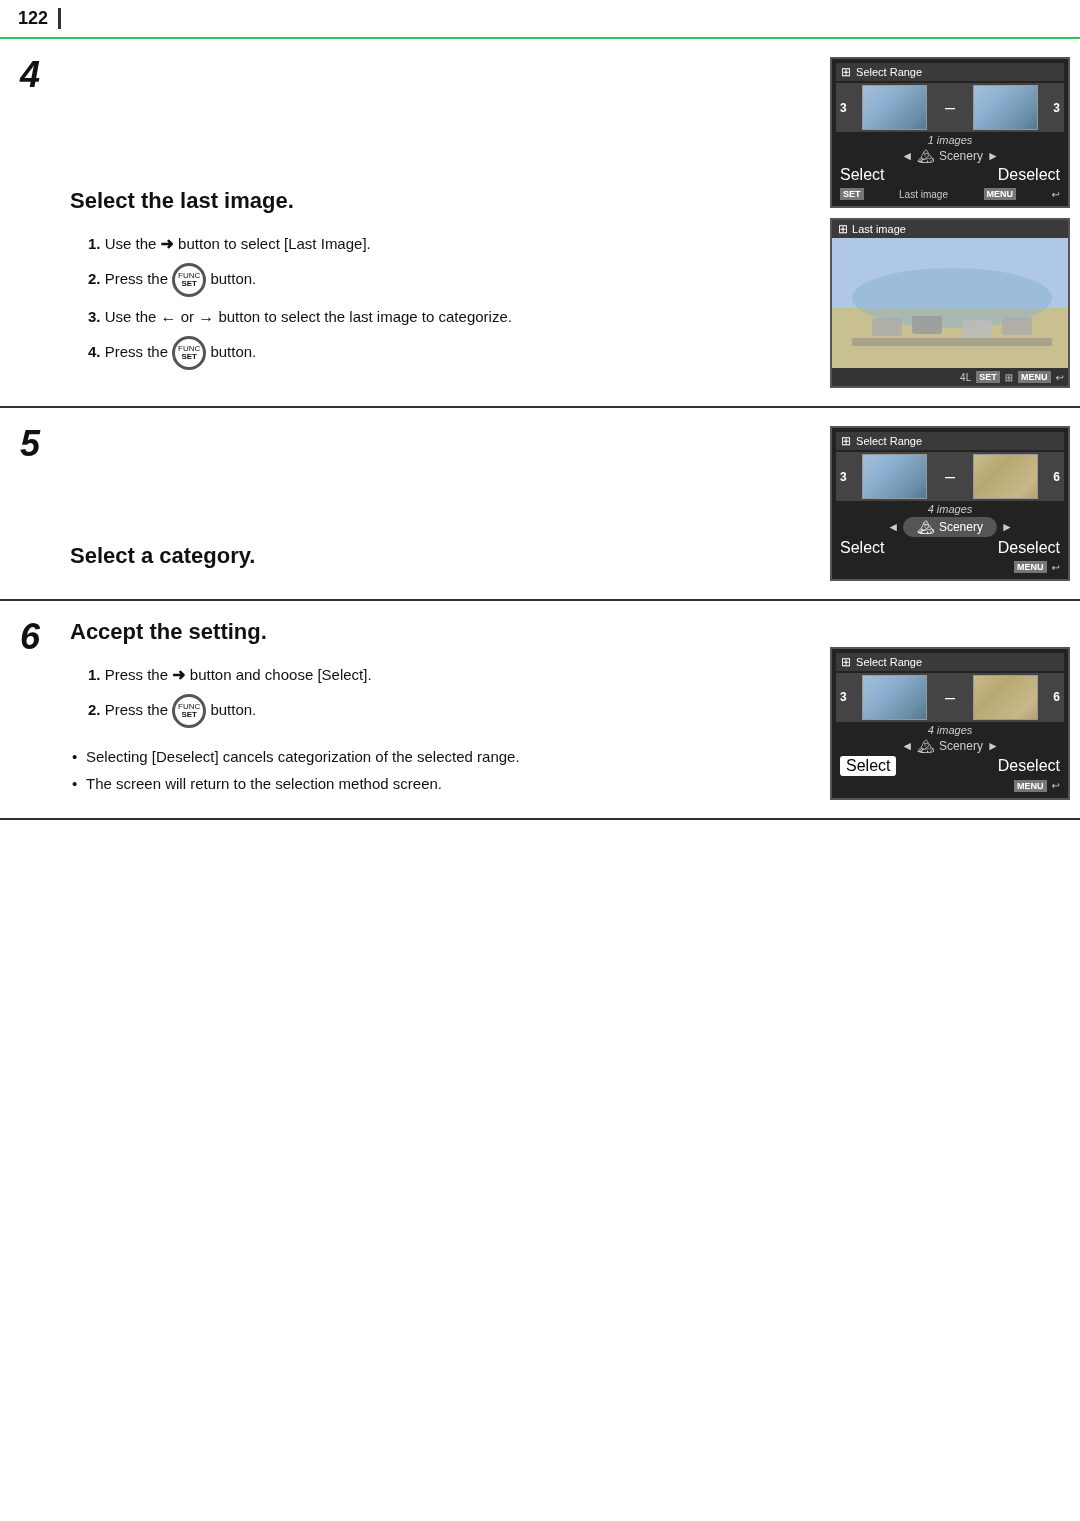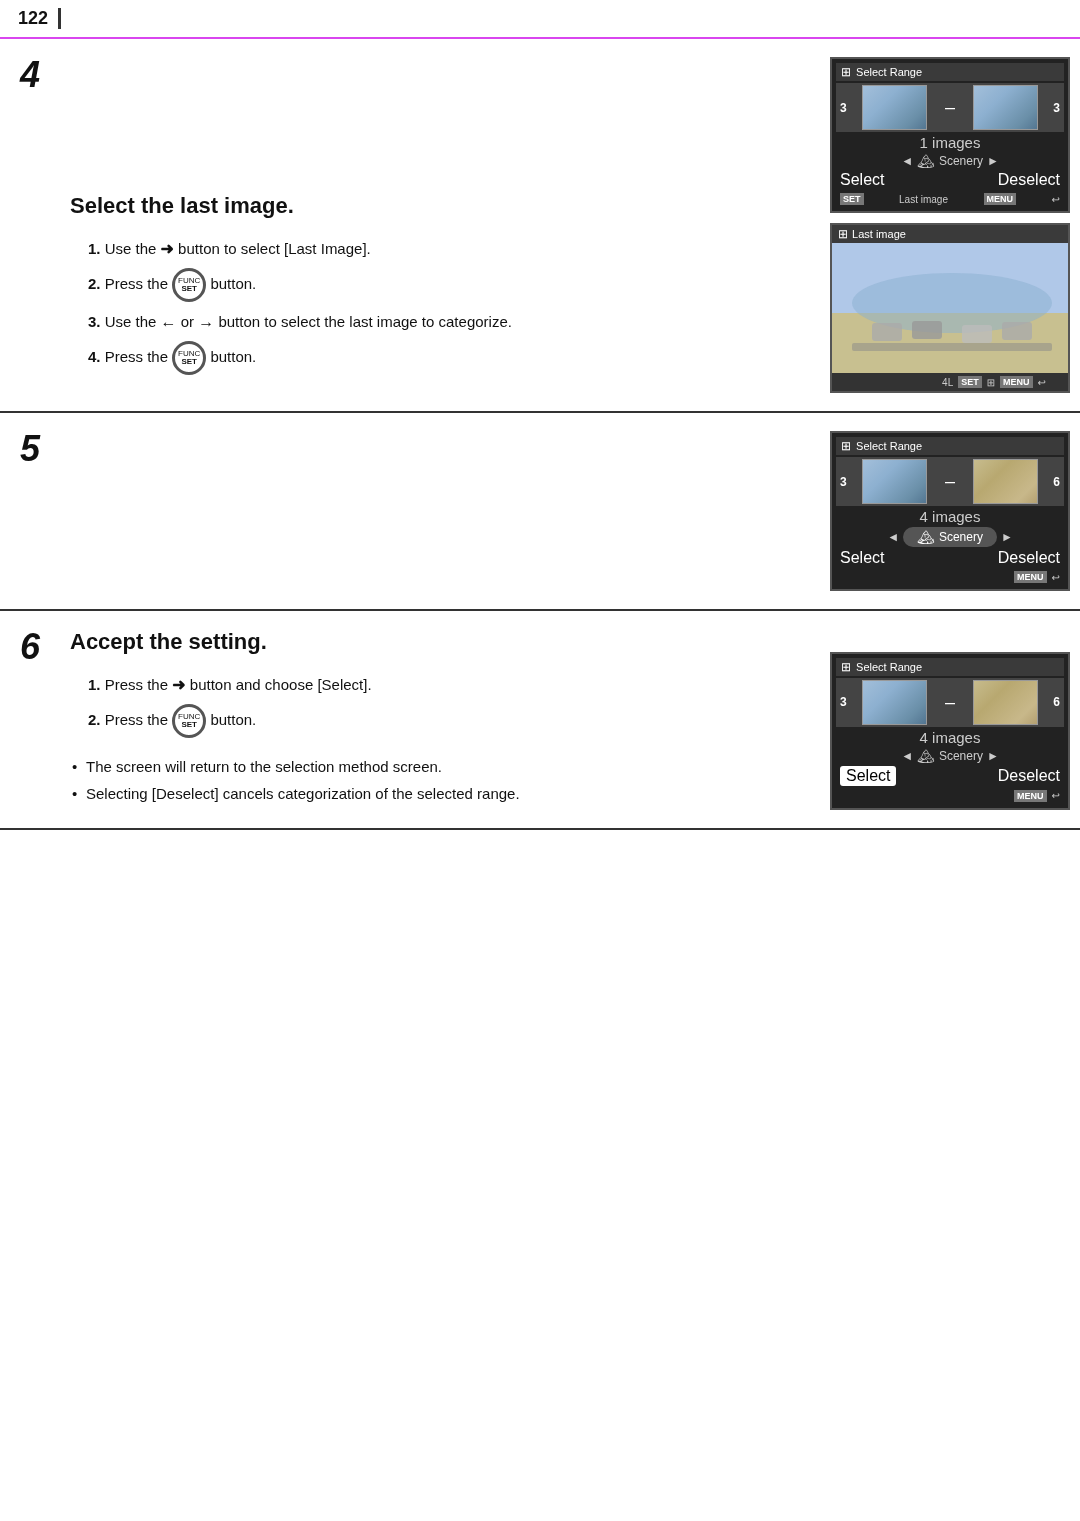--- a/index.html
+++ b/index.html
@@ -15,7 +15,7 @@
       font-size: 18px;
       font-weight: bold;
       padding: 8px 18px;
-      border-bottom: 2px solid #d946ef;
+      border-bottom: 2px solid #22c55e;
       display: flex;
       align-items: center;
     }

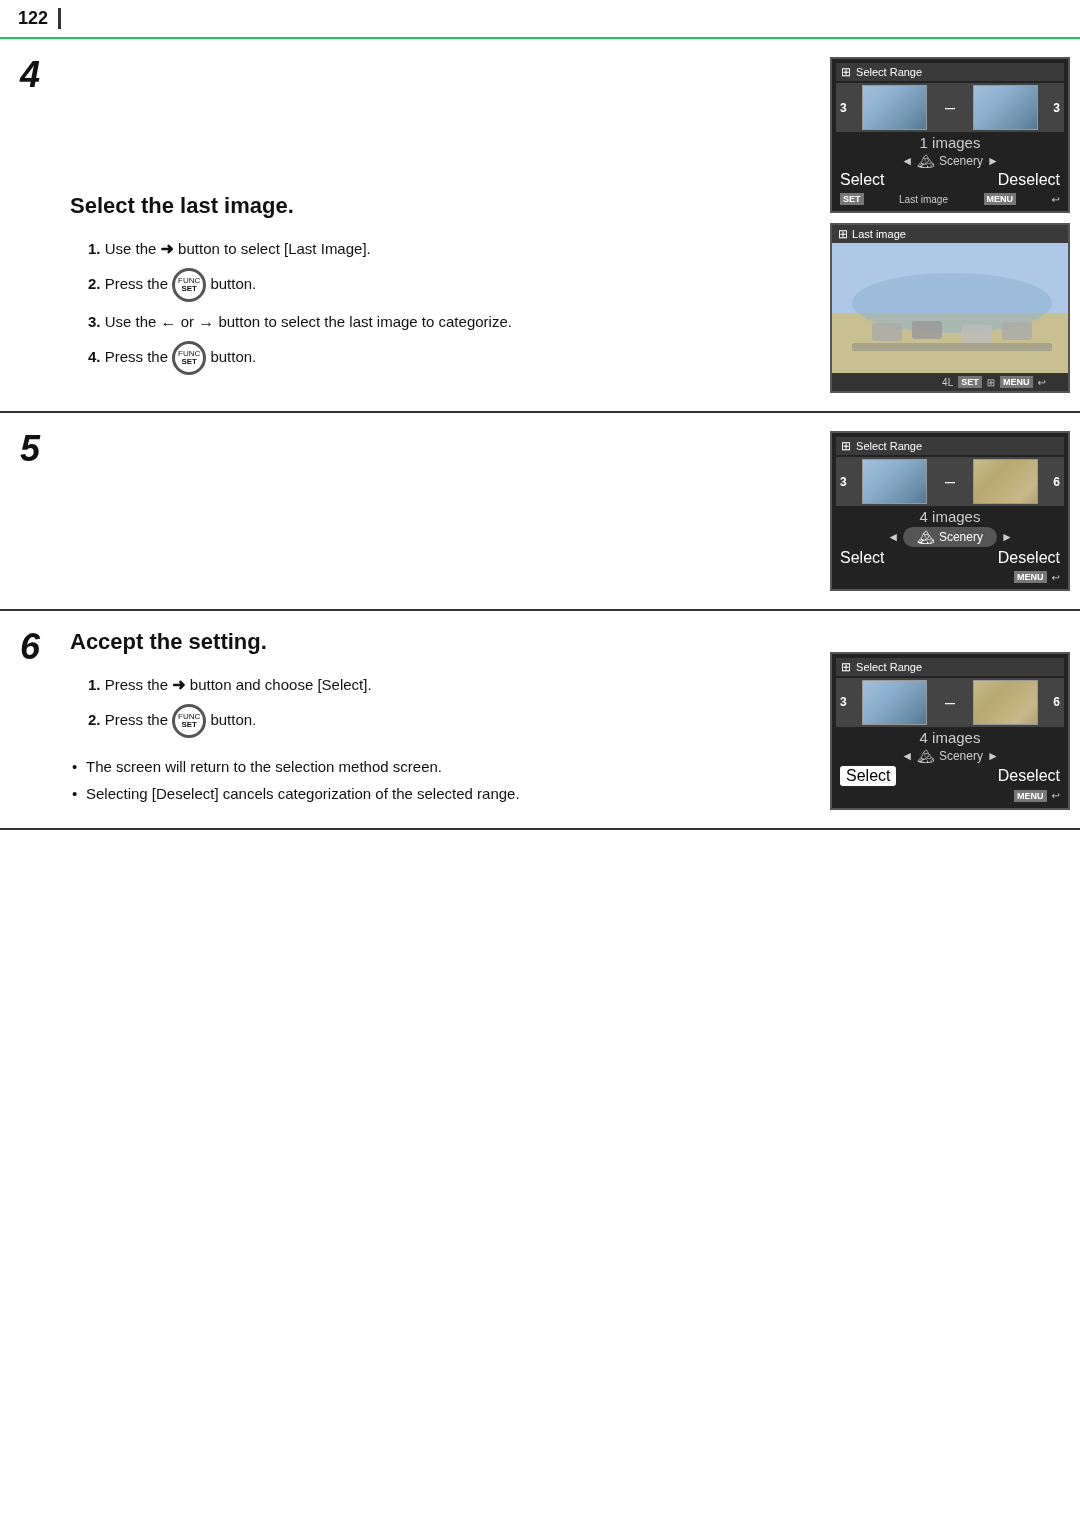--- a/index.html
+++ b/index.html
@@ -185,9 +185,10 @@
 
     .cam-screen .images-count {
       text-align: center;
-      font-size: 15px;
+      font-size: 11px;
       color: #ccc;
       margin: 2px 0;
+      font-style: italic;
     }
 
     .cam-screen .category-row {

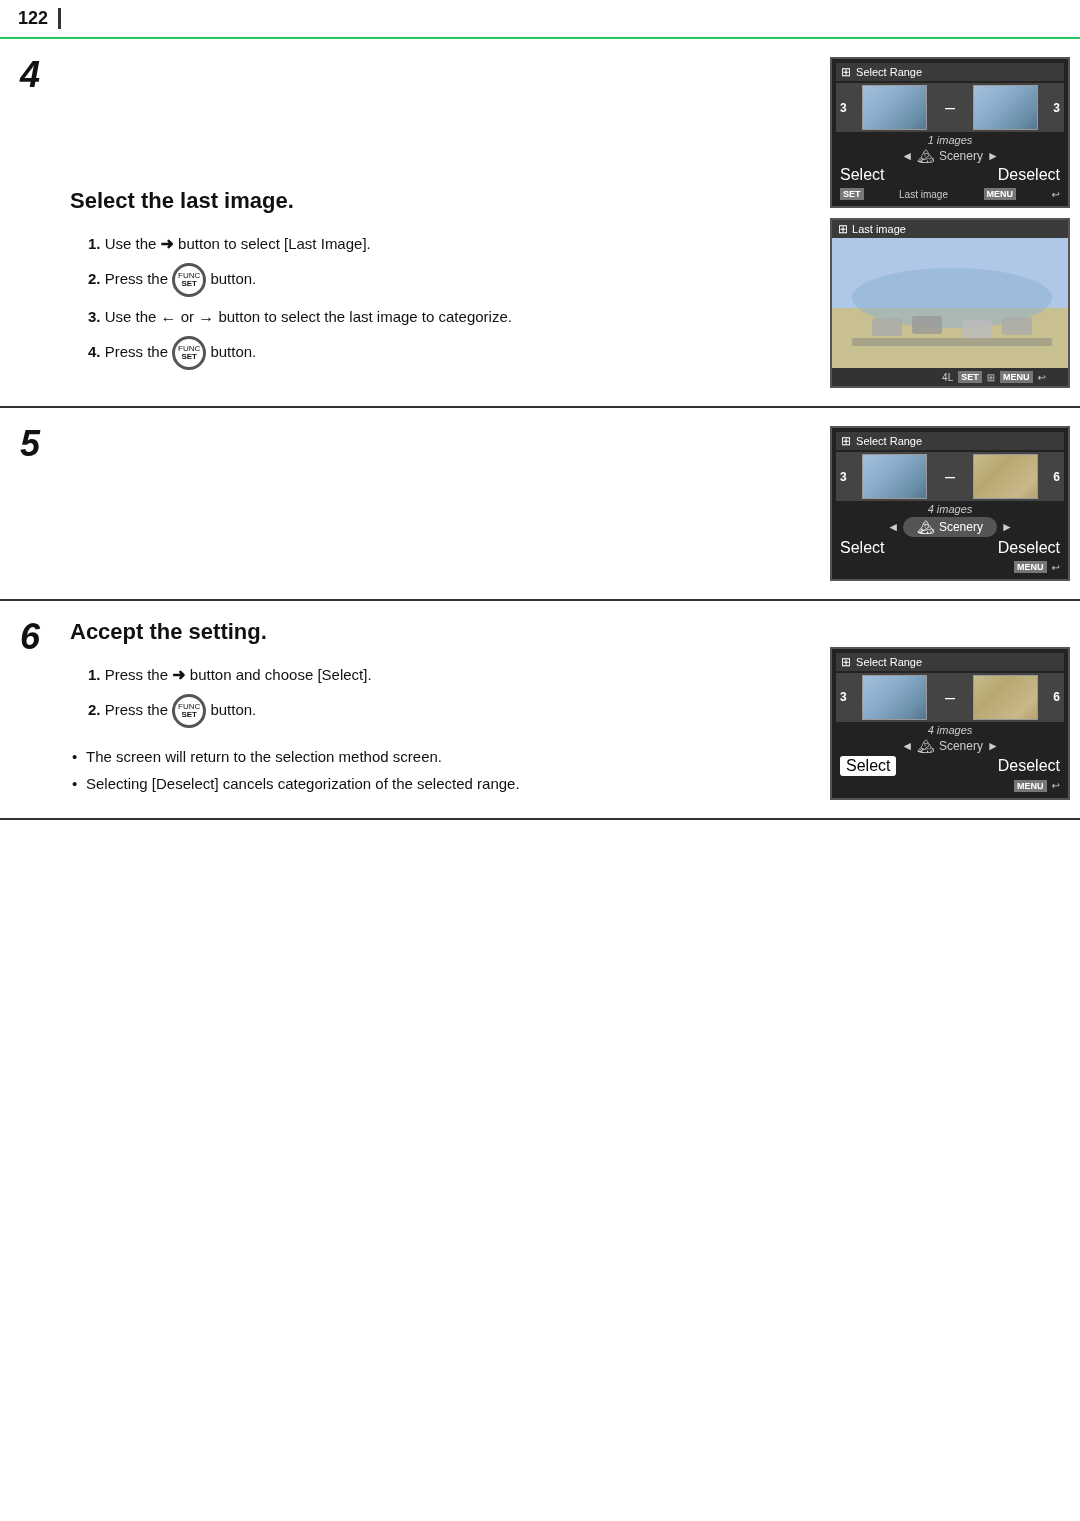--- a/index.html
+++ b/index.html
@@ -409,7 +409,7 @@
             <rect x="20" y="100" width="200" height="8" rx="2" fill="#888" opacity="0.5"></rect>
           </svg>
         </div>
-        <div class="bottom-bar" style="display:flex;justify-content:flex-end;gap:5px;padding:3px 22px;background:#333;">
+        <div class="bottom-bar" style="display:flex;justify-content:flex-end;gap:5px;padding:3px 4px;background:#333;">
           <span style="color:#ccc;font-size:10px;">4L</span>
           <span style="background:#777;color:#fff;padding:1px 3px;font-size:9px;font-weight:bold;">SET</span>
           <span style="font-size:10px;color:#ccc;">⊞</span>

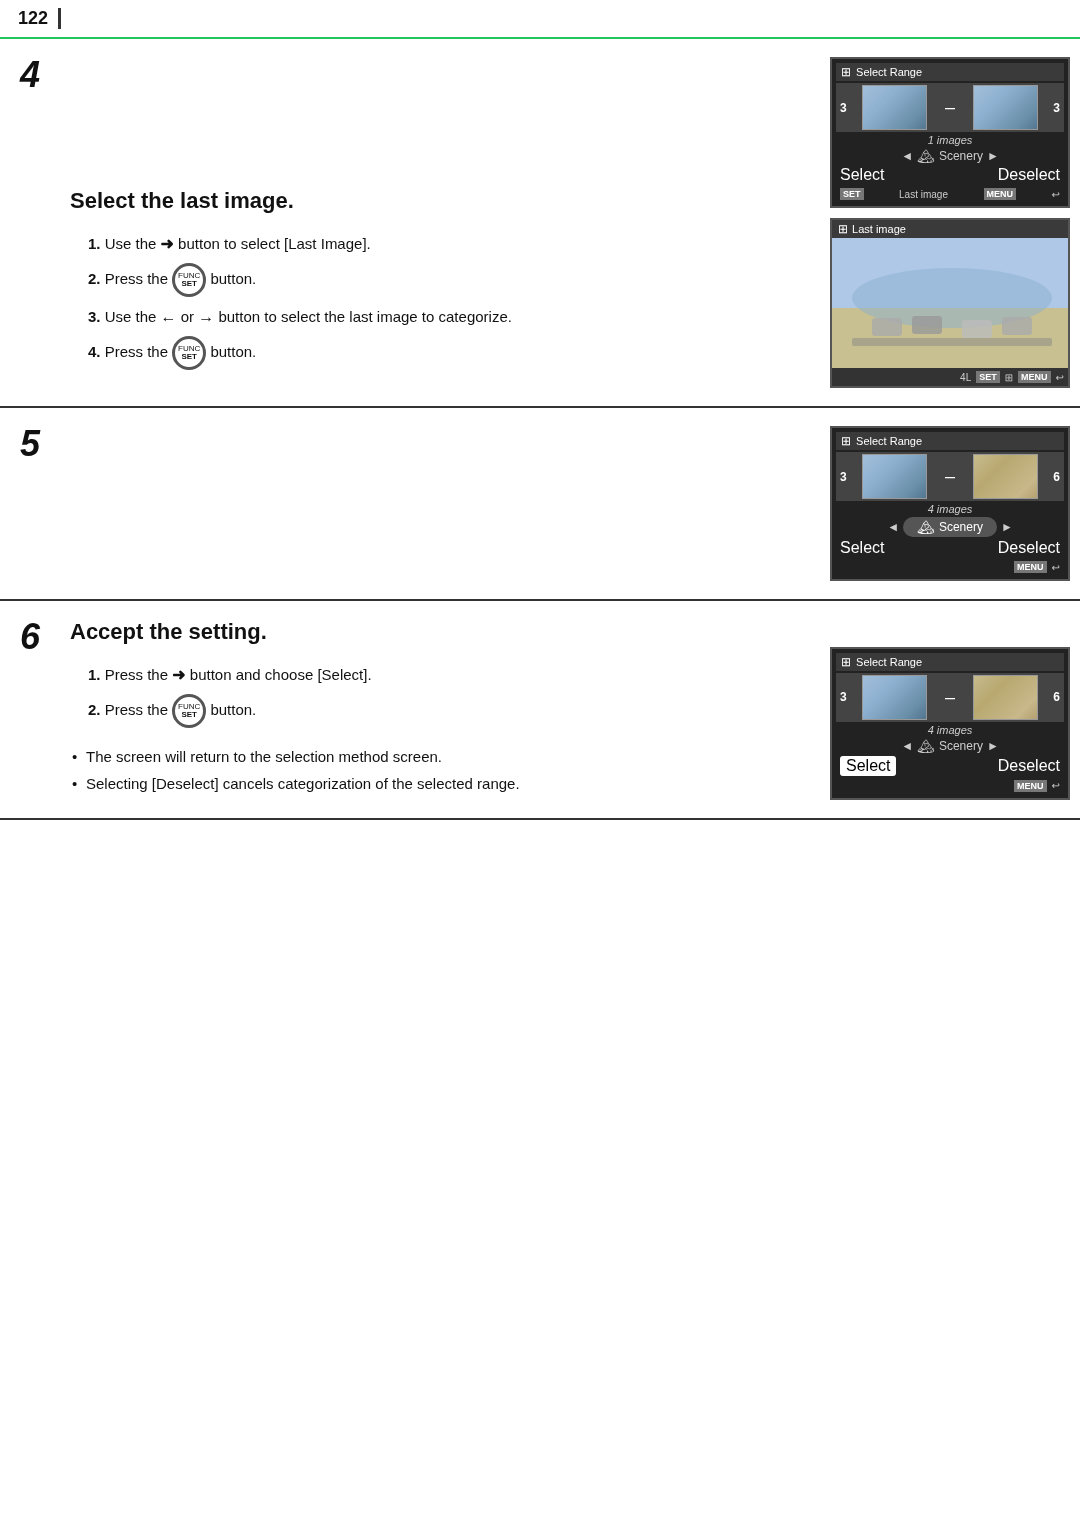--- a/index.html
+++ b/index.html
@@ -427,6 +427,7 @@
   </div>
   <div class="section-inner">
     <div class="section-content">
+      <div class="section-title">Select a category.</div>
     </div>
     <div class="section-screenshot">
 

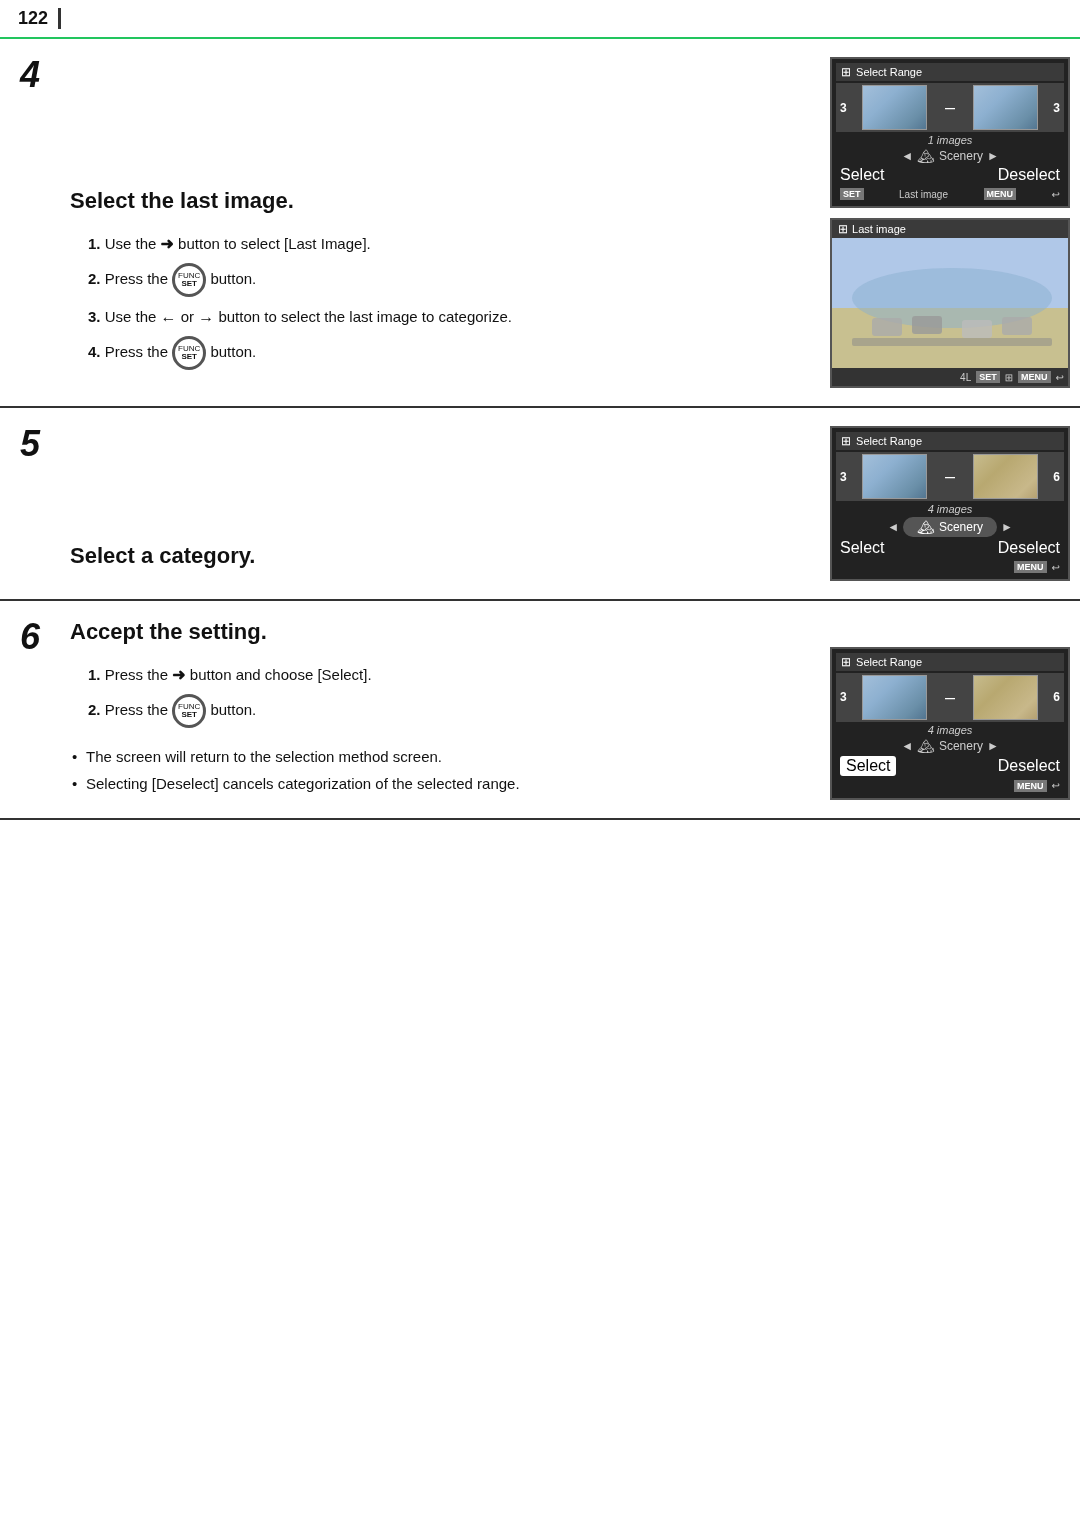--- a/index.html
+++ b/index.html
@@ -494,8 +494,8 @@
         </li>
       </ul>
       <ul class="bullet-list">
+        <li>Selecting [Deselect] cancels categorization of the selected range.</li>
         <li>The screen will return to the selection method screen.</li>
-        <li>Selecting [Deselect] cancels categorization of the selected range.</li>
       </ul>
     </div>
     <div class="section-screenshot">

